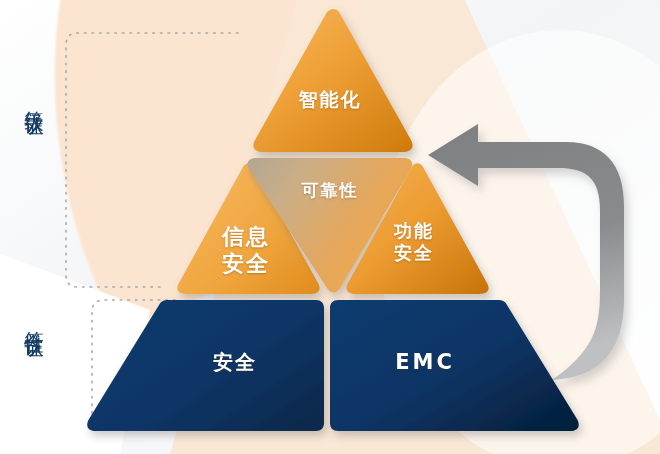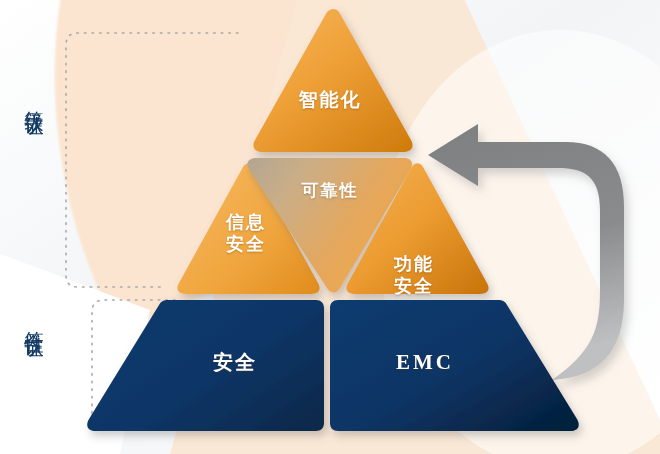--- a/index.html
+++ b/index.html
@@ -58,8 +58,8 @@
     font-size: 19px;
   }
   #txt-infosec {
-    left: 198px; top: 211px; width: 96px;
-    font-size: 18px;
+    left: 198px; top: 224px; width: 96px;
+    font-size: 22px;
   }
   #txt-reliability {
     left: 275px; top: 180px; width: 110px;

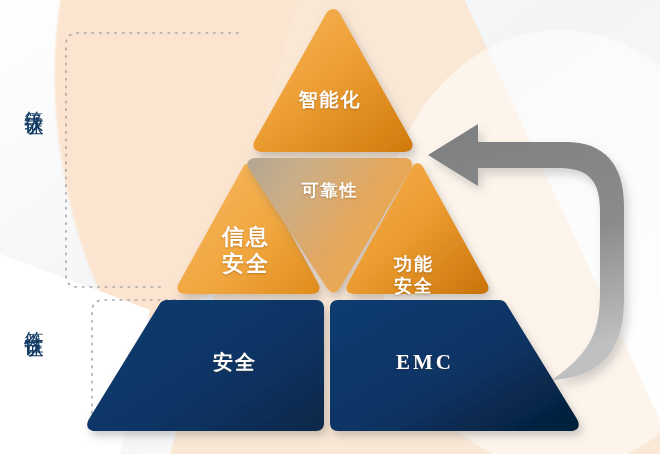--- a/index.html
+++ b/index.html
@@ -68,7 +68,6 @@
   #txt-funcsafe {
     left: 366px; top: 220px; width: 96px;
     font-size: 18px;
-    margin-top: 33px;
   }
   #txt-safety {
     left: 180px; top: 350px; width: 110px;

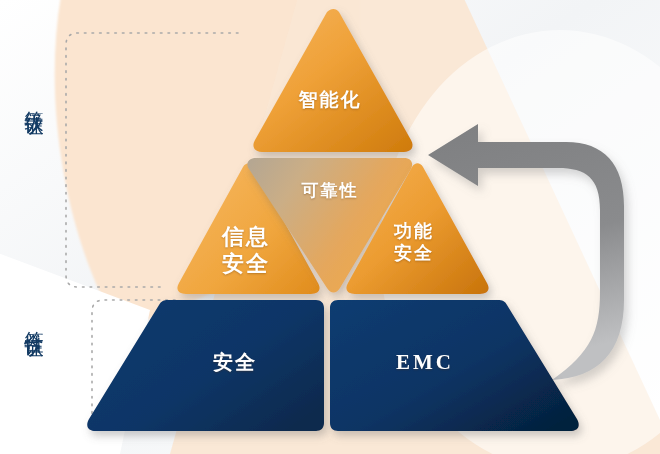--- a/index.html
+++ b/index.html
@@ -77,7 +77,6 @@
     left: 370px; top: 350px; width: 110px;
     font-size: 21px;
     letter-spacing: 3px;
-    font-family: Liberation Serif, serif;
   }
 </style>
 </head>

